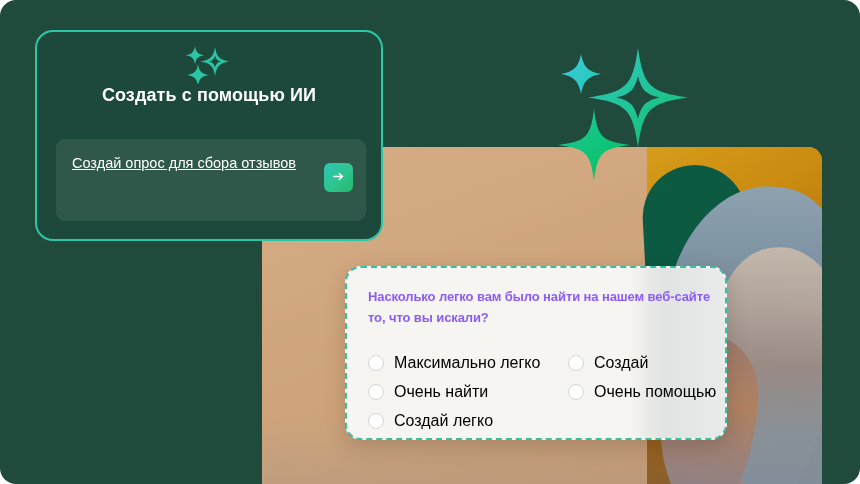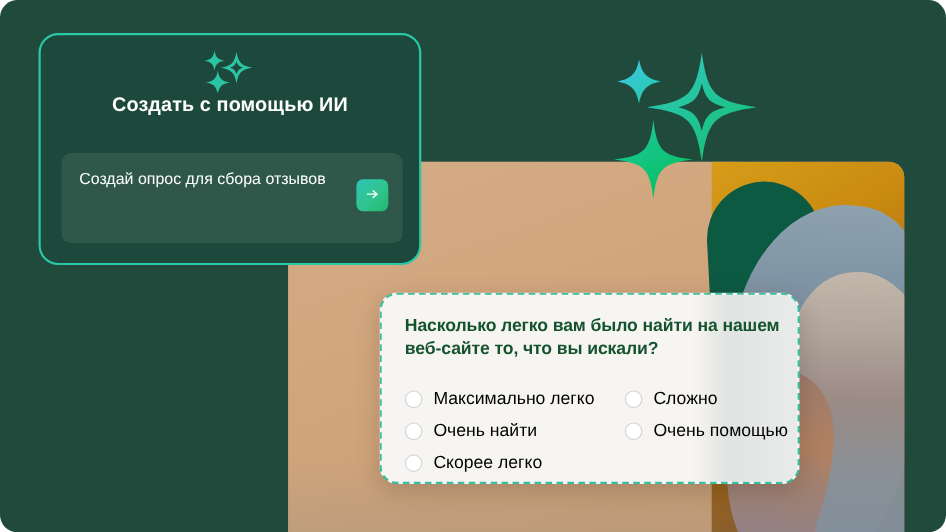--- a/index.html
+++ b/index.html
@@ -168,6 +168,7 @@
     font-size: 14.5px;
     line-height: 21px;
     color: #FFFFFF;
+    text-decoration: underline;
   }
   .ai-input-text .line2 {
     color: rgba(255,255,255,0.40);

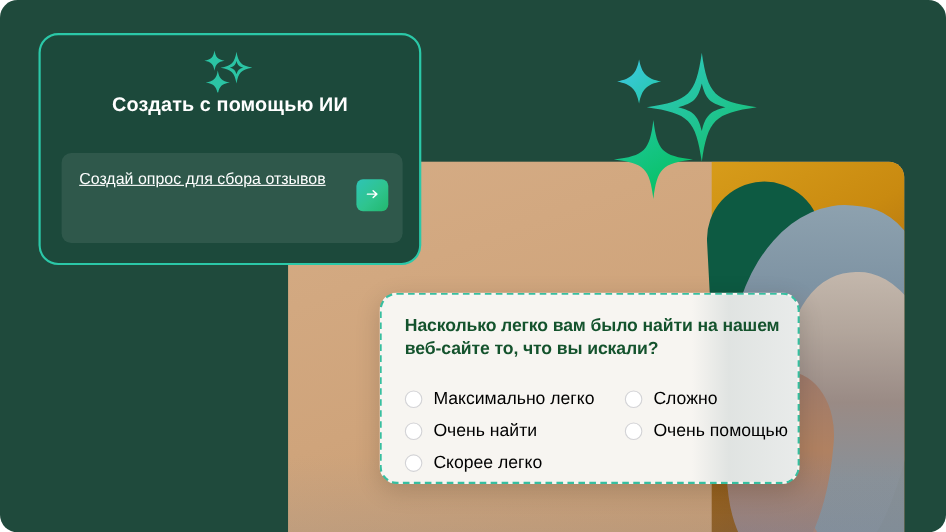--- a/index.html
+++ b/index.html
@@ -216,10 +216,10 @@
     left: 21px;
     top: 18px;
     width: 344px;
-    font-size: 16px;
+    font-size: 13px;
     font-weight: bold;
     line-height: 21px;
-    color: #14532d;
+    color: #8b5cf6;
     letter-spacing: -0.1px;
   }
   .options {

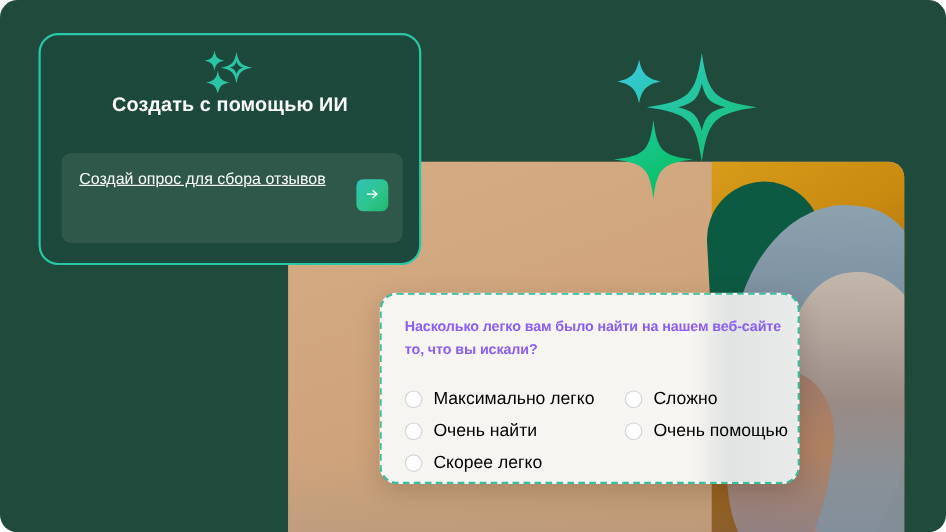--- a/index.html
+++ b/index.html
@@ -355,7 +355,7 @@
       <div class="opt-col right">
         <div class="option">
           <span class="radio"></span>
-          <span class="opt-label">Сложно</span>
+          <span class="opt-label">Создай</span>
         </div>
         <div class="option">
           <span class="radio"></span>

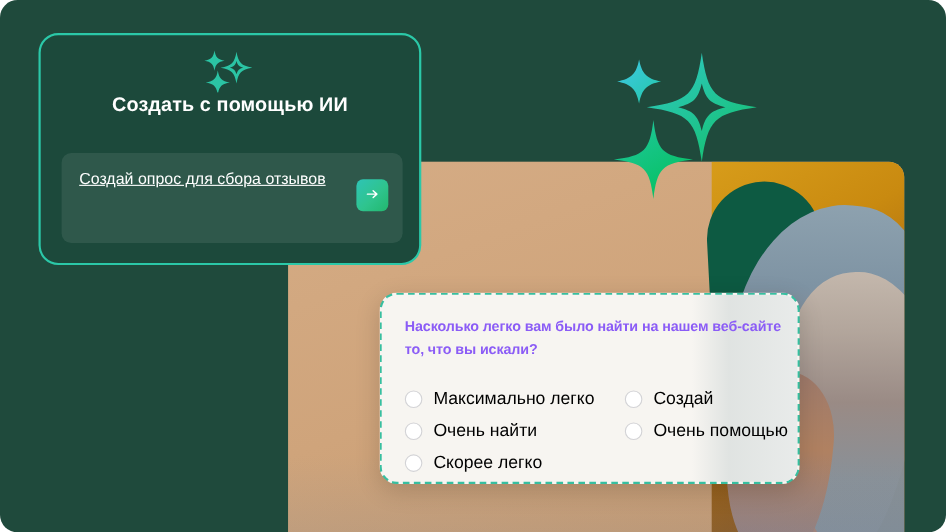--- a/index.html
+++ b/index.html
@@ -348,7 +348,7 @@
         </div>
         <div class="option">
           <span class="radio"></span>
-          <span class="opt-label">Скорее легко</span>
+          <span class="opt-label">Создай легко</span>
         </div>
       </div>
 

